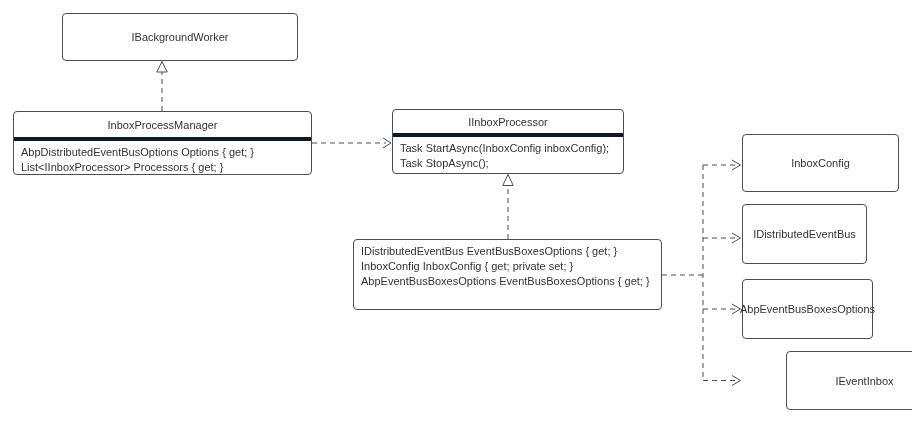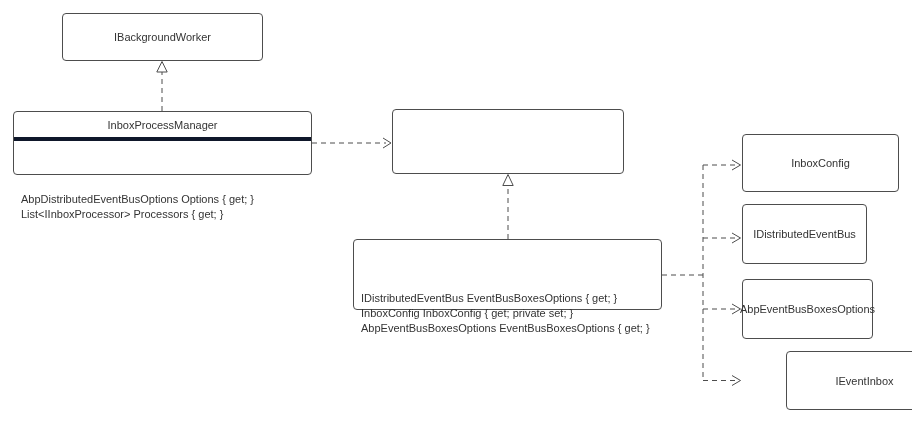--- a/index.html
+++ b/index.html
@@ -91,7 +91,7 @@
     </g>
   </svg>
 
-  <div class="node title-only" style="left:62px;top:13px;width:201px;height:48px">
+  <div class="node title-only" style="left:62px;top:13px;width:236px;height:48px">
     <span>IBackgroundWorker</span>
   </div>
 

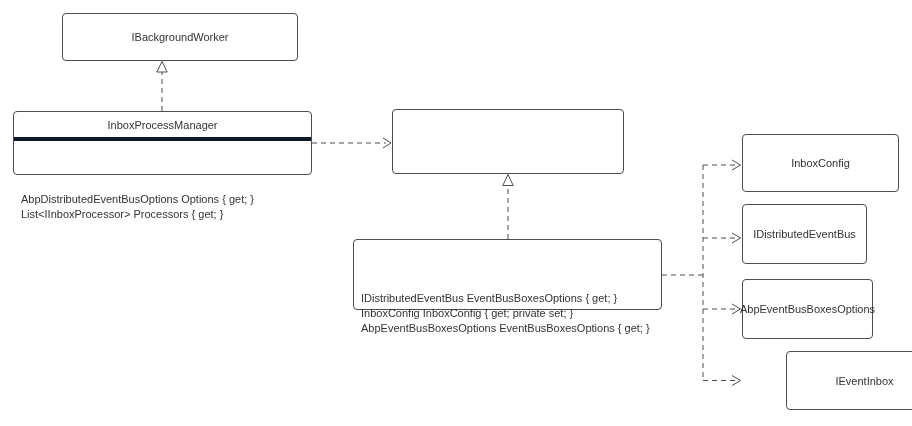--- a/index.html
+++ b/index.html
@@ -104,6 +104,7 @@
   </div>
 
   <div class="node with-members" style="left:392px;top:109px;width:232px;height:65px">
+    <div class="node-title t24">IInboxProcessor</div>
     <div class="members">
     </div>
   </div>

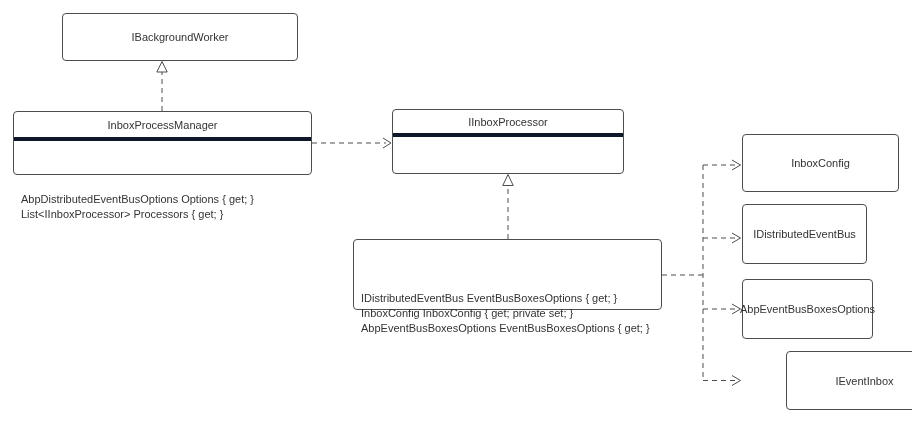--- a/index.html
+++ b/index.html
@@ -36,7 +36,6 @@
     line-height:15px;
     white-space:nowrap;
     overflow:hidden;
-    margin-top:47px;
   }
   .member{height:15px;}
   svg line, svg polyline{stroke:#4d4d4d;stroke-width:1;fill:none;}

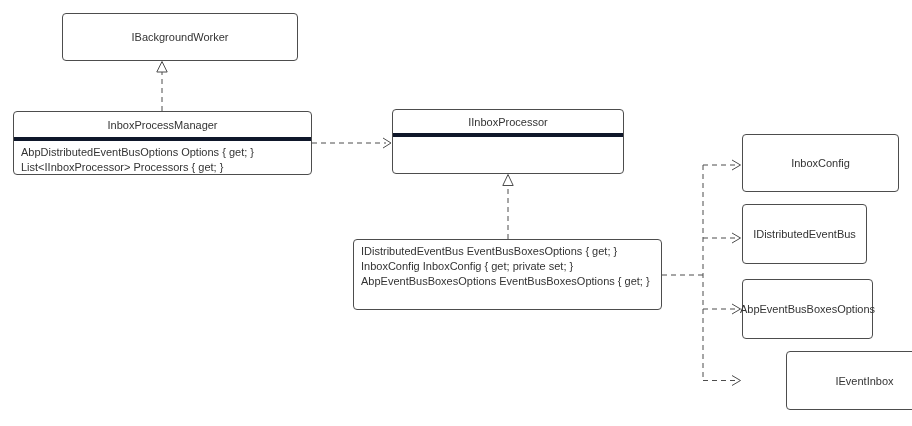--- a/index.html
+++ b/index.html
@@ -105,6 +105,7 @@
   <div class="node with-members" style="left:392px;top:109px;width:232px;height:65px">
     <div class="node-title t24">IInboxProcessor</div>
     <div class="members">
+      <div class="member">Task StartAsync(InboxConfig inboxConfig);</div>
     </div>
   </div>
 

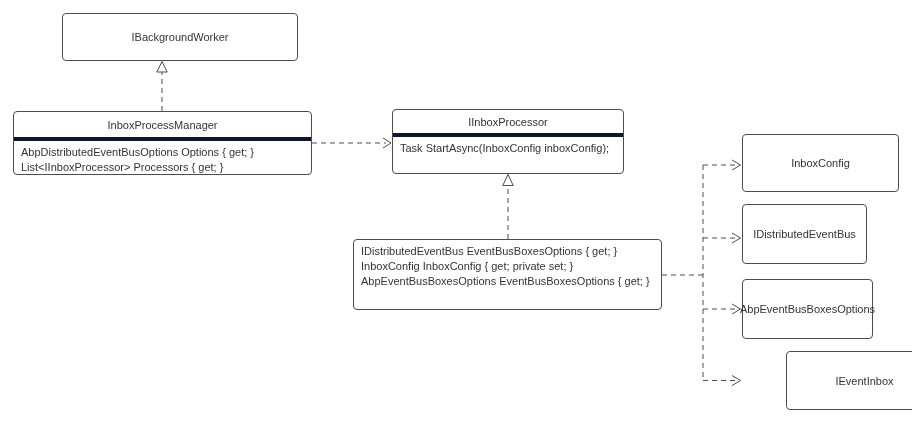--- a/index.html
+++ b/index.html
@@ -106,6 +106,7 @@
     <div class="node-title t24">IInboxProcessor</div>
     <div class="members">
       <div class="member">Task StartAsync(InboxConfig inboxConfig);</div>
+      <div class="member">Task StopAsync();</div>
     </div>
   </div>
 

